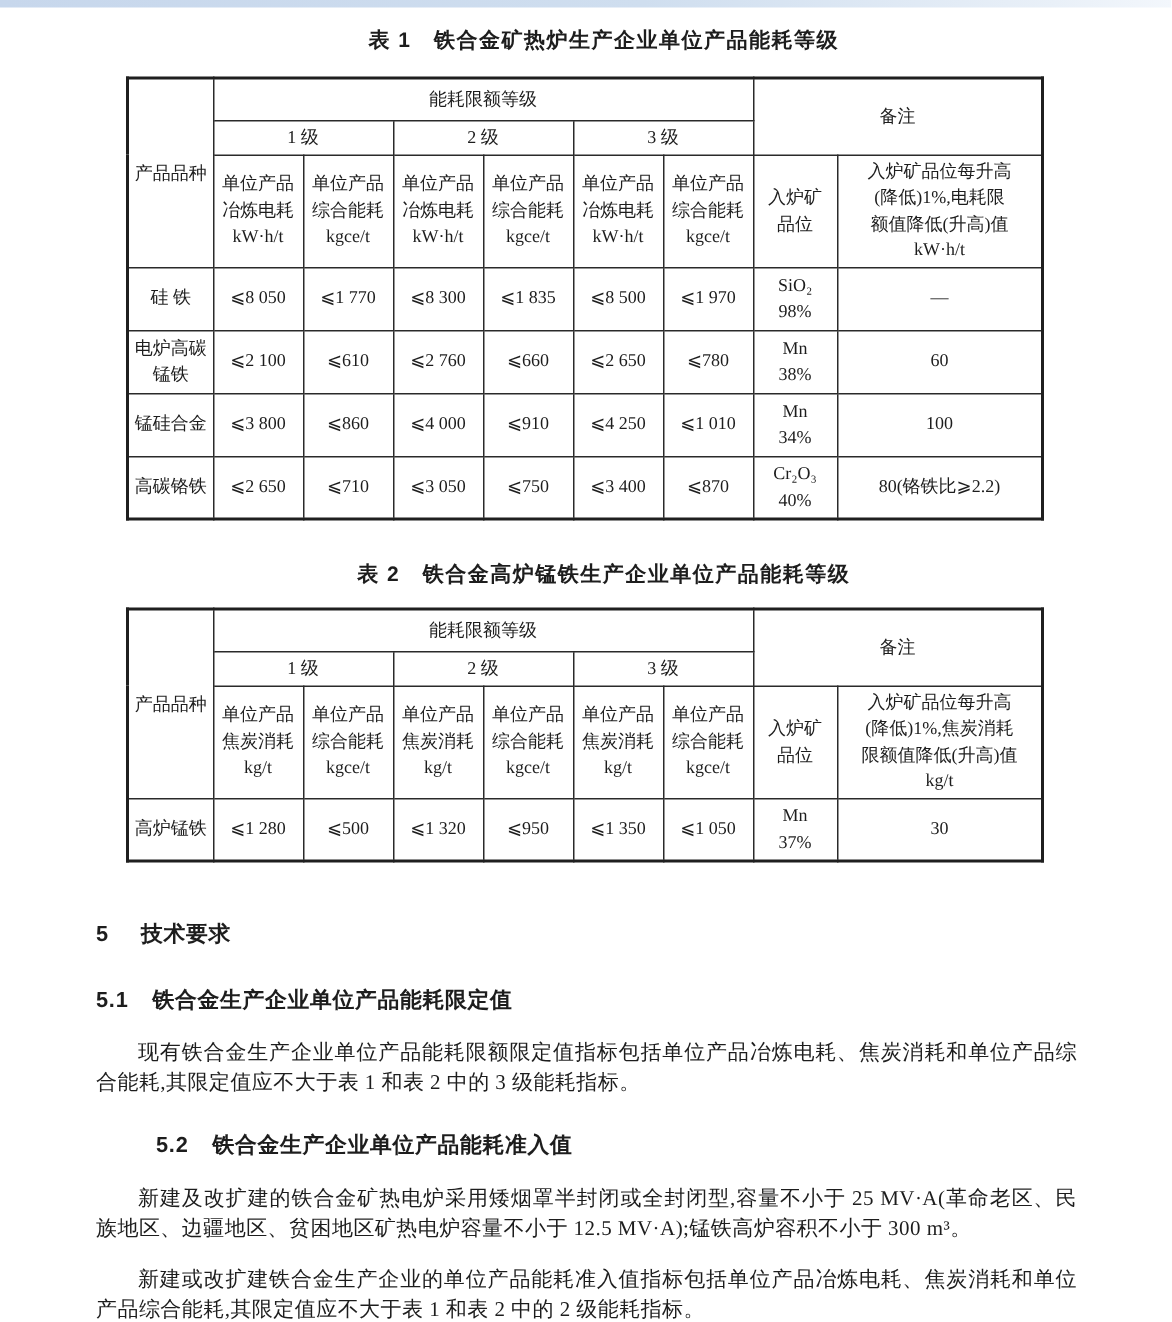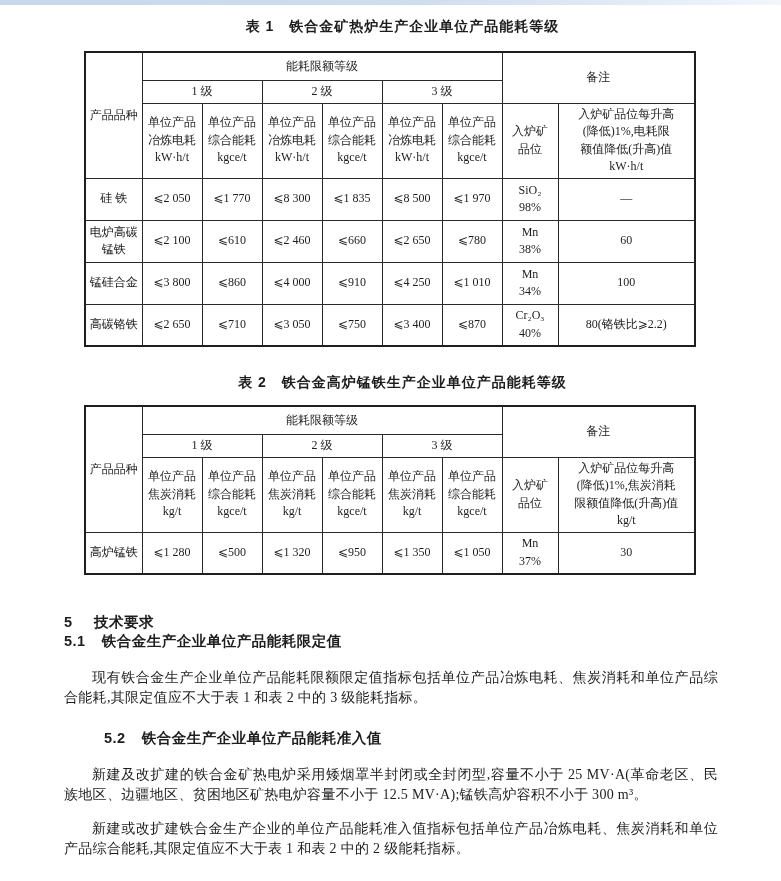--- a/index.html
+++ b/index.html
@@ -132,7 +132,7 @@
     </tr>
     <tr class="r-data">
       <td>硅 铁</td>
-      <td>⩽2 050</td>
+      <td>⩽8 050</td>
       <td>⩽1 770</td>
       <td>⩽8 300</td>
       <td>⩽1 835</td>

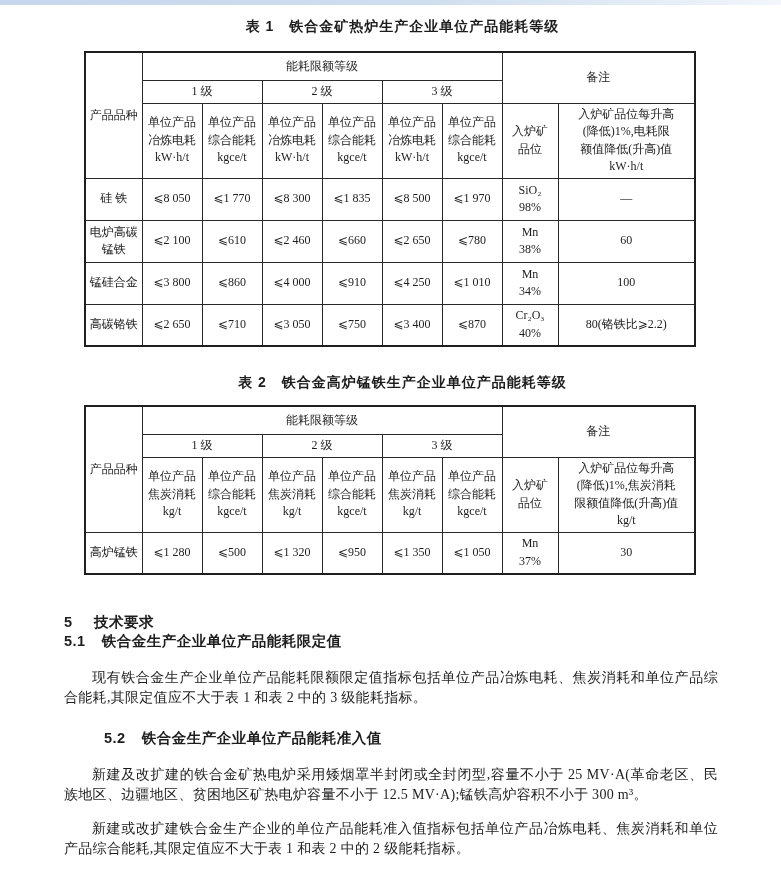--- a/index.html
+++ b/index.html
@@ -146,7 +146,7 @@
       <td>电炉高碳锰铁</td>
       <td>⩽2 100</td>
       <td>⩽610</td>
-      <td>⩽2 460</td>
+      <td>⩽2 760</td>
       <td>⩽660</td>
       <td>⩽2 650</td>
       <td>⩽780</td>

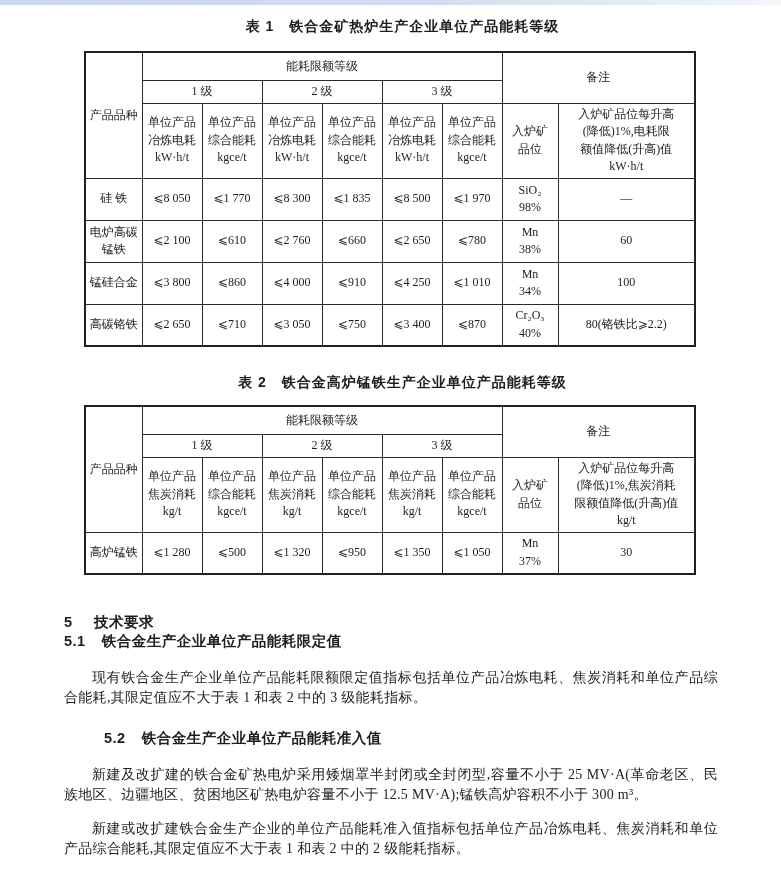--- a/index.html
+++ b/index.html
@@ -61,7 +61,7 @@
   .sec-h .num{display:inline-block;min-width:14px;}
   .sec-h .gap{display:inline-block;width:16px;}
   .h5{margin-top:38px;}
-  .h51{}
+  .h51{margin-top:25px;}
   .h52{margin-top:21px;margin-left:40px;}
   .para{
     margin-top:17px;

